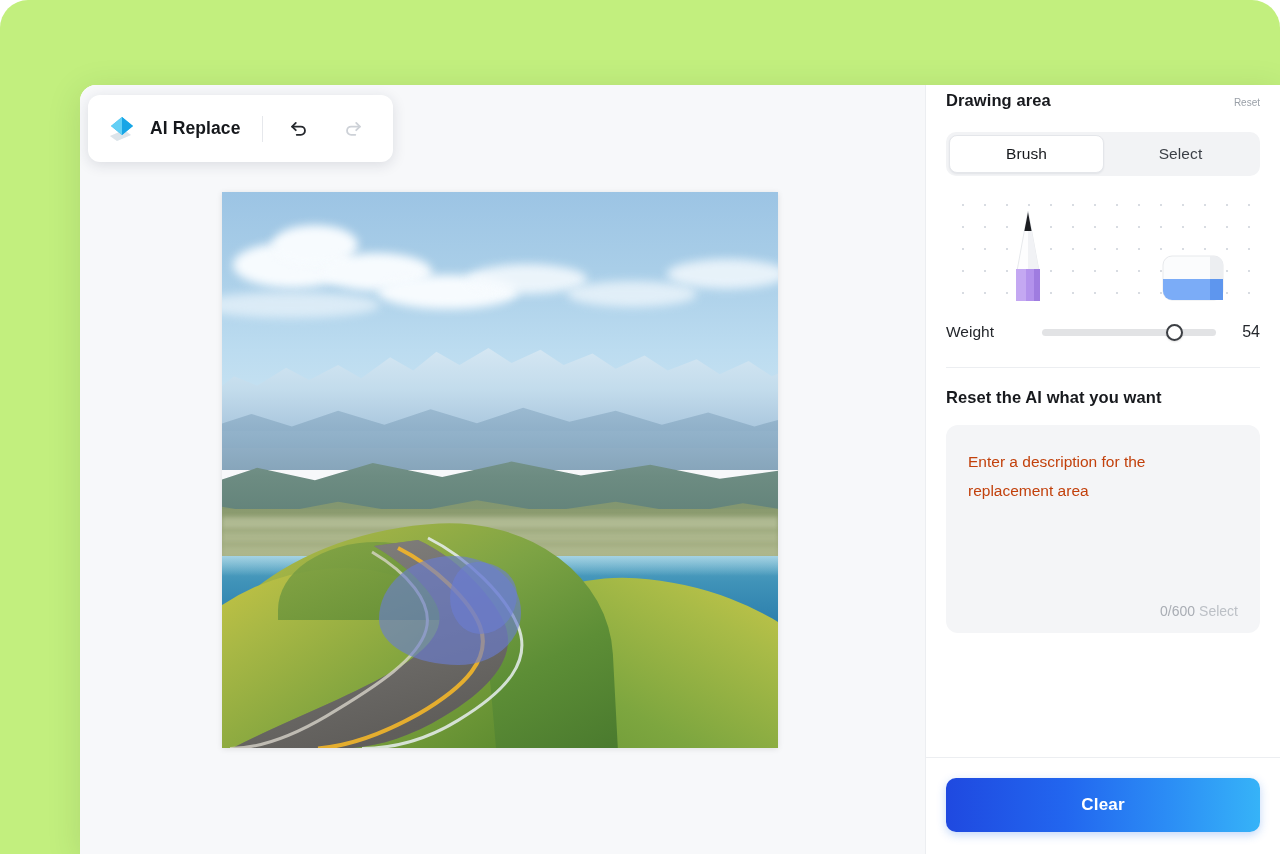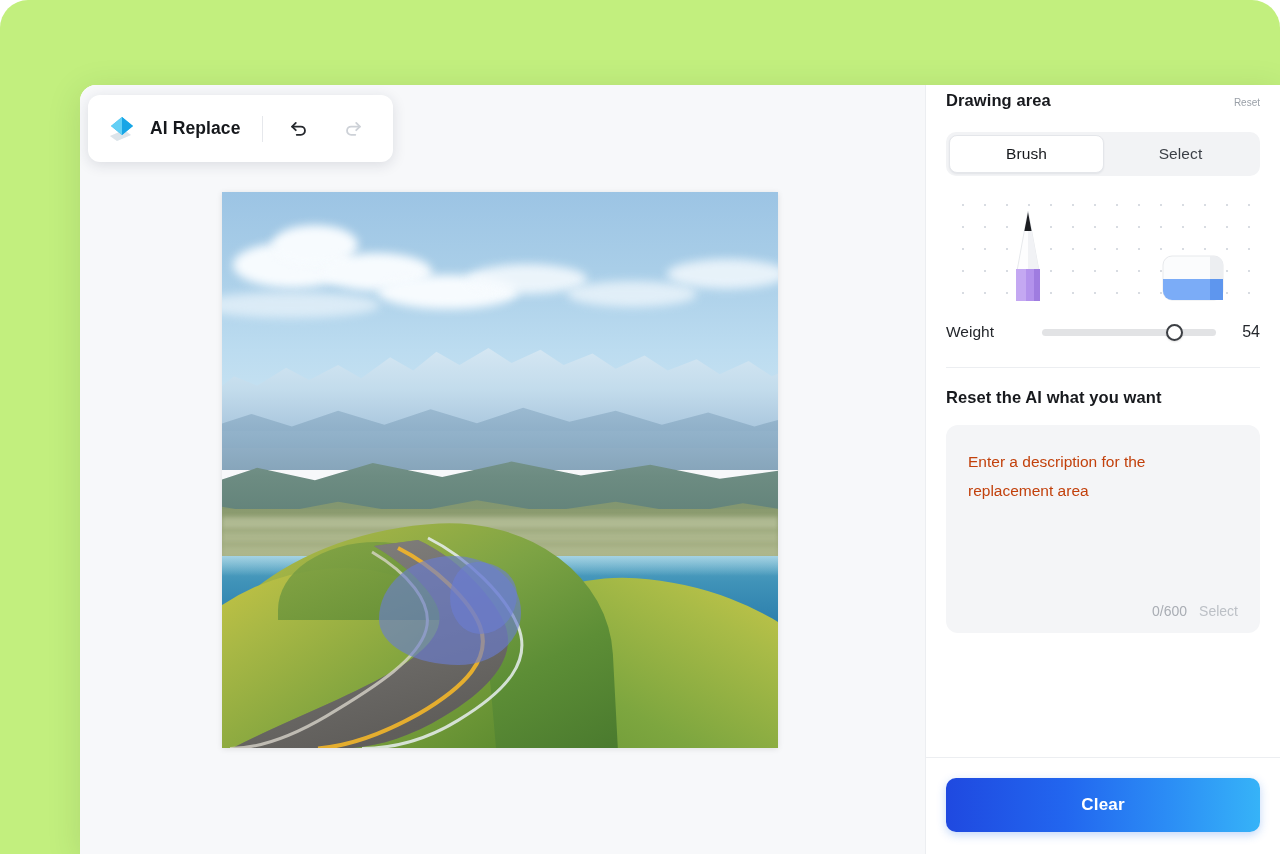--- a/index.html
+++ b/index.html
@@ -240,7 +240,7 @@
   }
   .prompt-foot {
     position:absolute; right:22px; bottom:14px;
-    display:flex; align-items:center; gap:12px;
+    display:flex; align-items:center; gap:4px;
     font-size:14px; color:#a9adb4;
   }
   .clear-link { color:#bcc0c6; cursor:pointer; }

